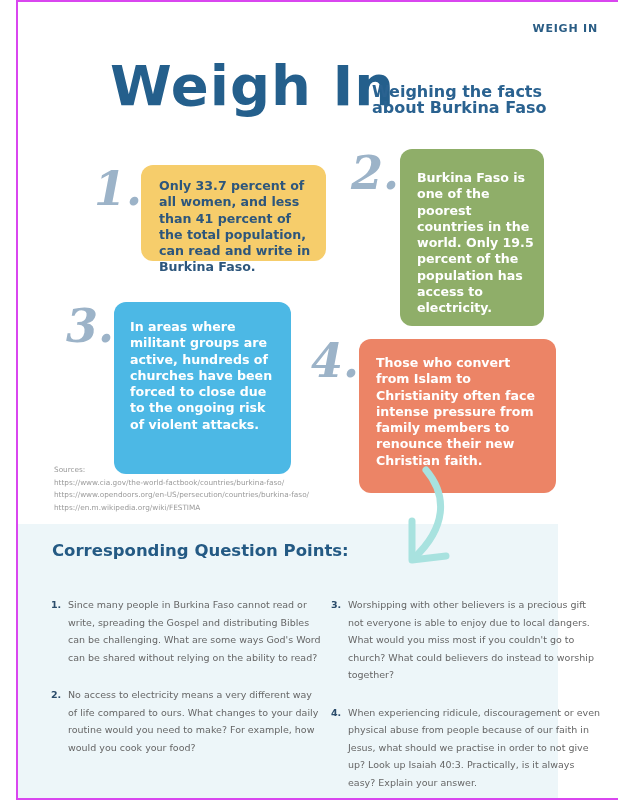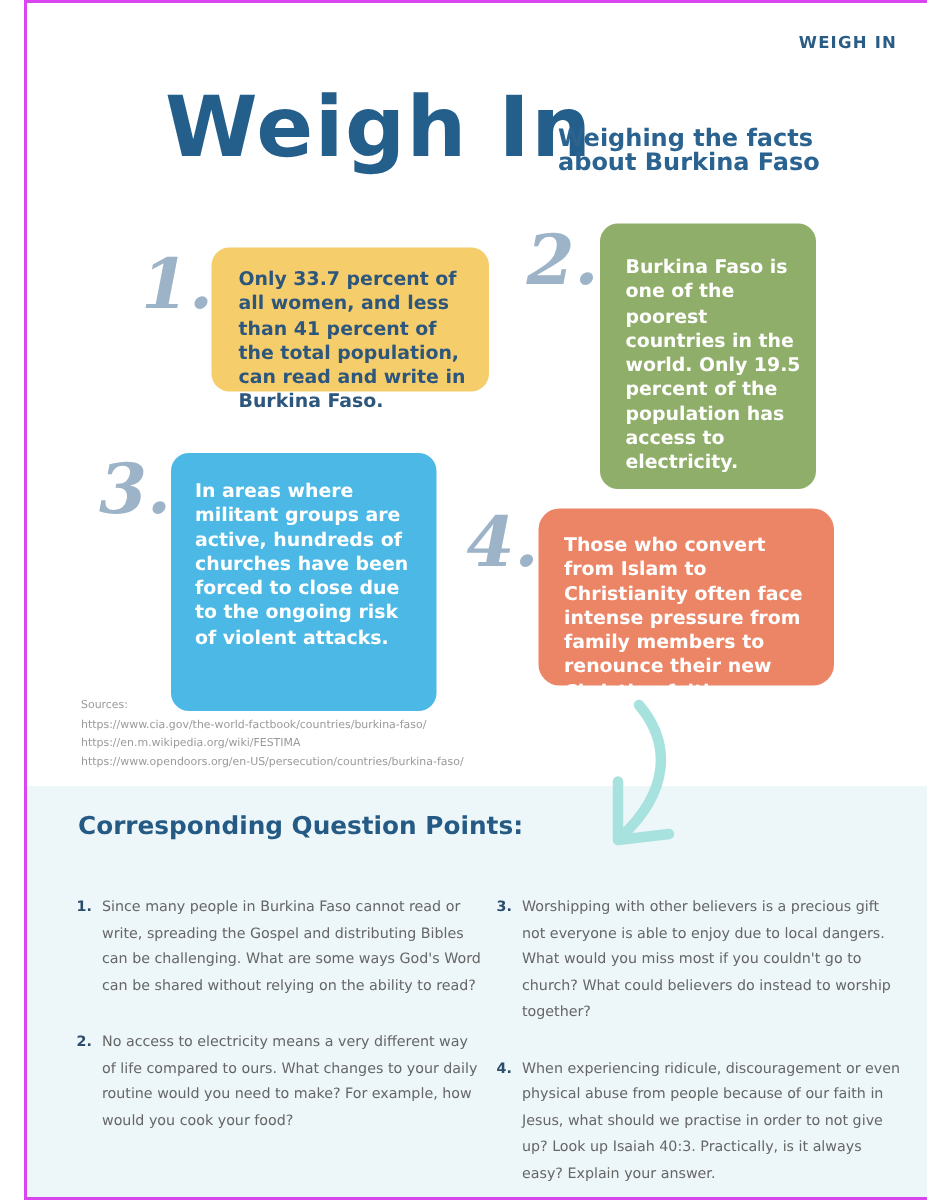--- a/index.html
+++ b/index.html
@@ -40,7 +40,7 @@
     .card.yellow { left: 123px; top: 163px; width: 185px; height: 96px; background: #f6cd6b; color: #2d567c; padding: 13px 10px 0 18px; }
     .card.green  { left: 382px; top: 147px; width: 144px; height: 177px; background: #8fae69; color: #ffffff; padding: 21px 8px 0 17px; }
     .card.blue   { left: 96px;  top: 300px; width: 177px; height: 172px; background: #4cb8e5; color: #ffffff; padding: 17px 8px 0 16px; }
-    .card.orange { left: 341px; top: 337px; width: 197px; height: 118px; background: #ec8466; color: #ffffff; padding: 16px 8px 0 17px; border-radius: 14px; }
+    .card.orange { left: 341px; top: 337px; width: 197px; height: 154px; background: #ec8466; color: #ffffff; padding: 16px 8px 0 17px; }
     .sources {
       position: absolute; left: 36px; top: 462px;
       font-size: 7.3px; line-height: 12.5px; color: #9a9a9a;

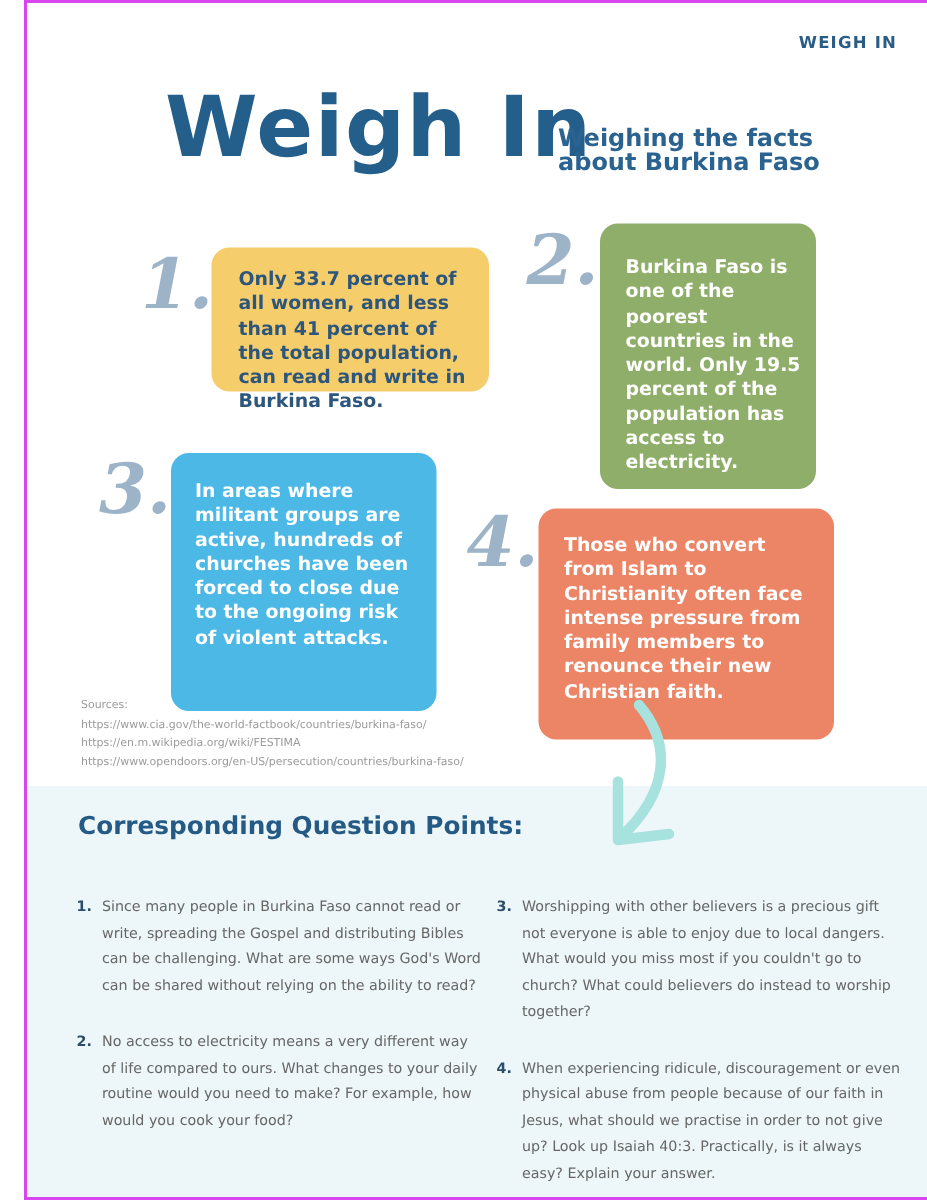--- a/index.html
+++ b/index.html
@@ -97,8 +97,8 @@
   <div class="sources">
     <div>Sources:</div>
     <div>https://www.cia.gov/the-world-factbook/countries/burkina-faso/</div>
+    <div>https://www.opendoors.org/en-US/persecution/countries/burkina-faso/</div>
     <div>https://en.m.wikipedia.org/wiki/FESTIMA</div>
-    <div>https://www.opendoors.org/en-US/persecution/countries/burkina-faso/</div>
   </div>
 
   <div class="questions">

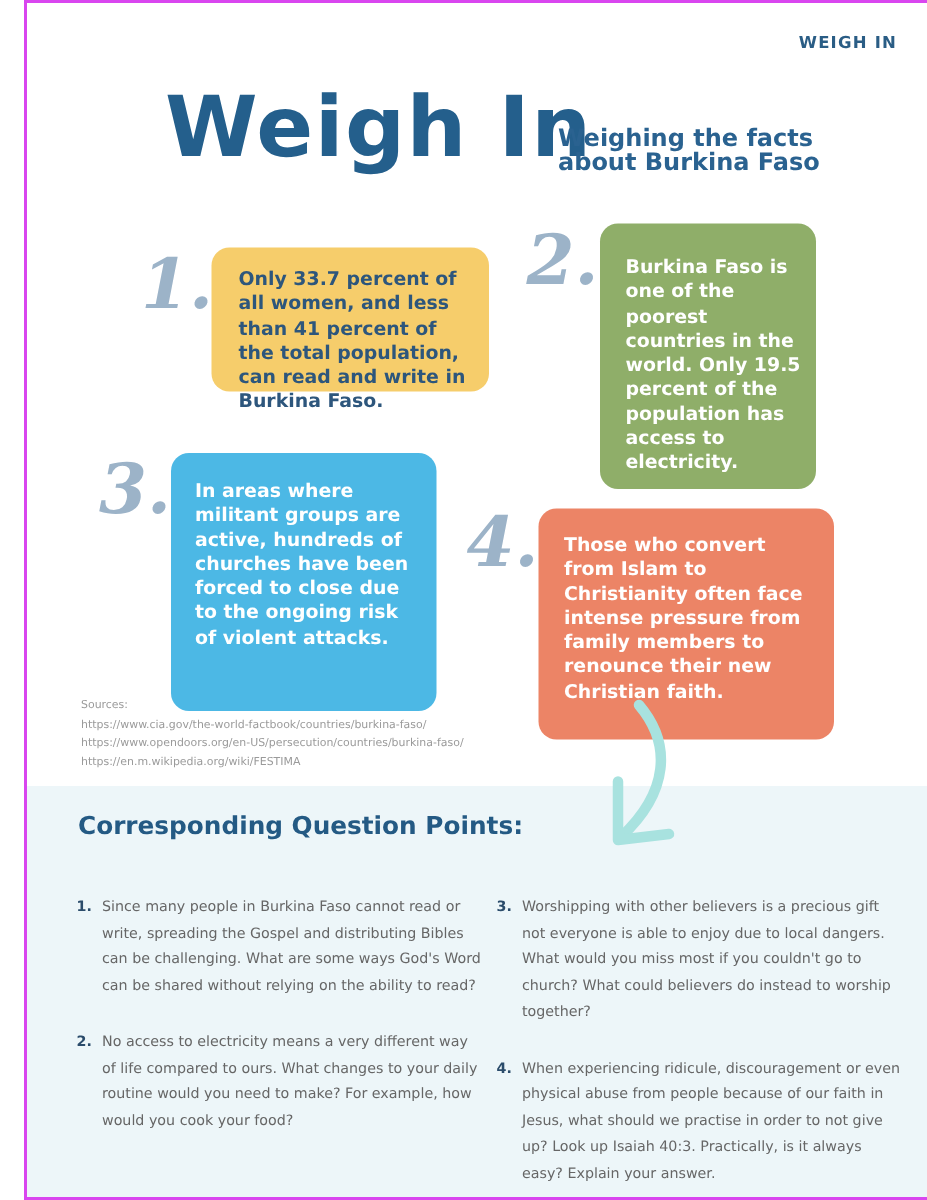--- a/index.html
+++ b/index.html
@@ -46,7 +46,7 @@
       font-size: 7.3px; line-height: 12.5px; color: #9a9a9a;
     }
     .questions {
-      position: absolute; left: 0; top: 522px; width: 600px; height: 274px;
+      position: absolute; left: 0; top: 522px; width: 540px; height: 274px;
       background: #edf6f9;
     }
     .q-title {

